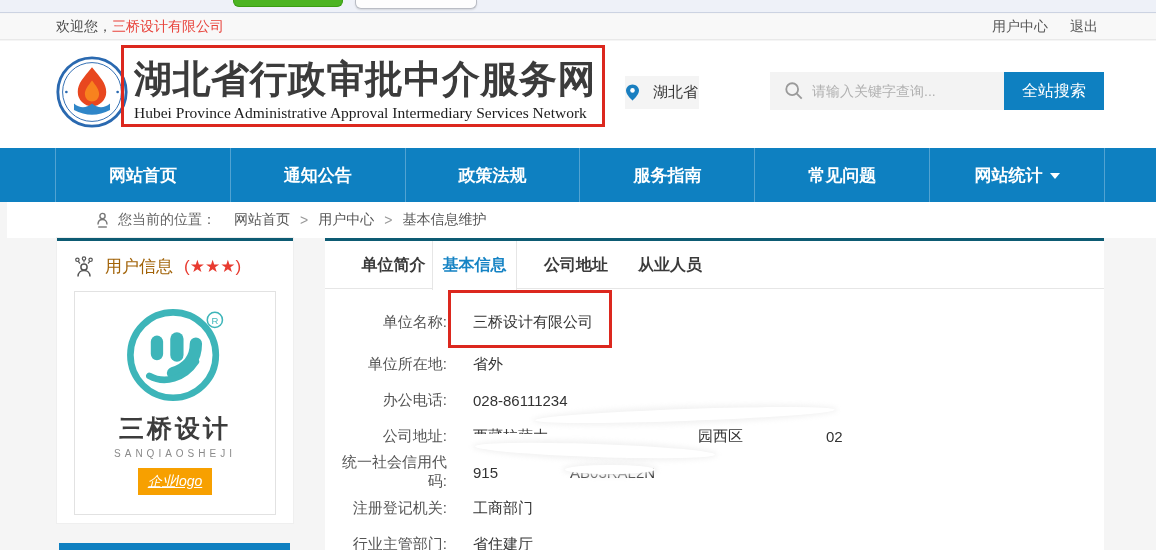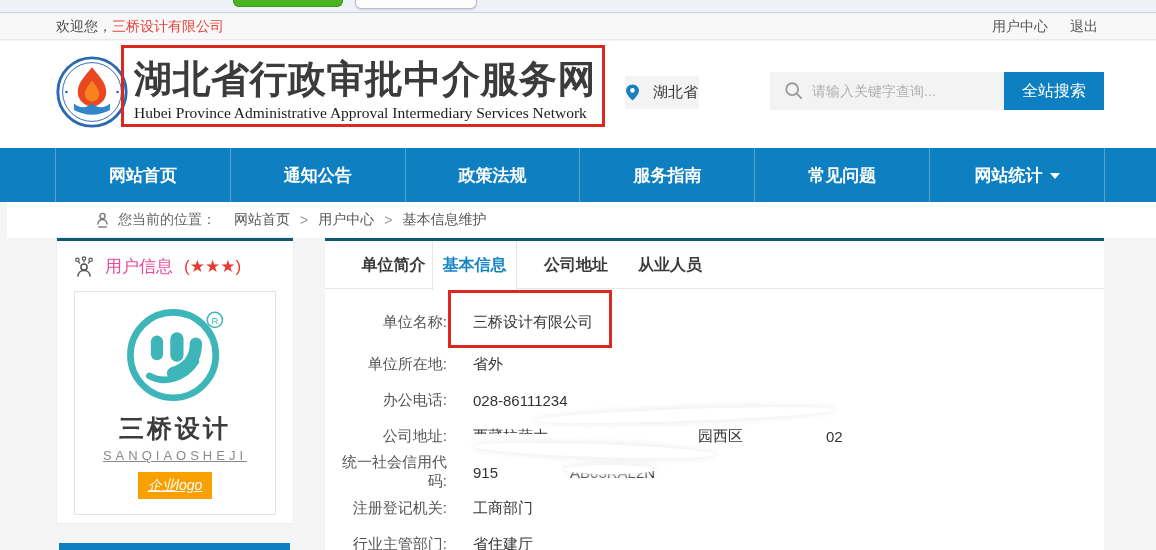--- a/index.html
+++ b/index.html
@@ -78,7 +78,7 @@
     border-top:3px solid #0d5b73; box-shadow:0 0 0 1px #efefef; }
   .sidebar-header { height:50px; display:flex; align-items:center; padding-left:15px; gap:9px; }
   .sb-icon { width:24px; height:24px; }
-  .sb-title { font-size:17px; color:#ec4899; }
+  .sb-title { font-size:17px; color:#a16207; }
   .sb-rating { font-size:17px; color:#e83b30; margin-left:2px; }
   .photo-frame { width:202px; height:224px; margin:0 auto; border:1px solid #e2e2e2;
     display:flex; flex-direction:column; align-items:center; background:#fff; }

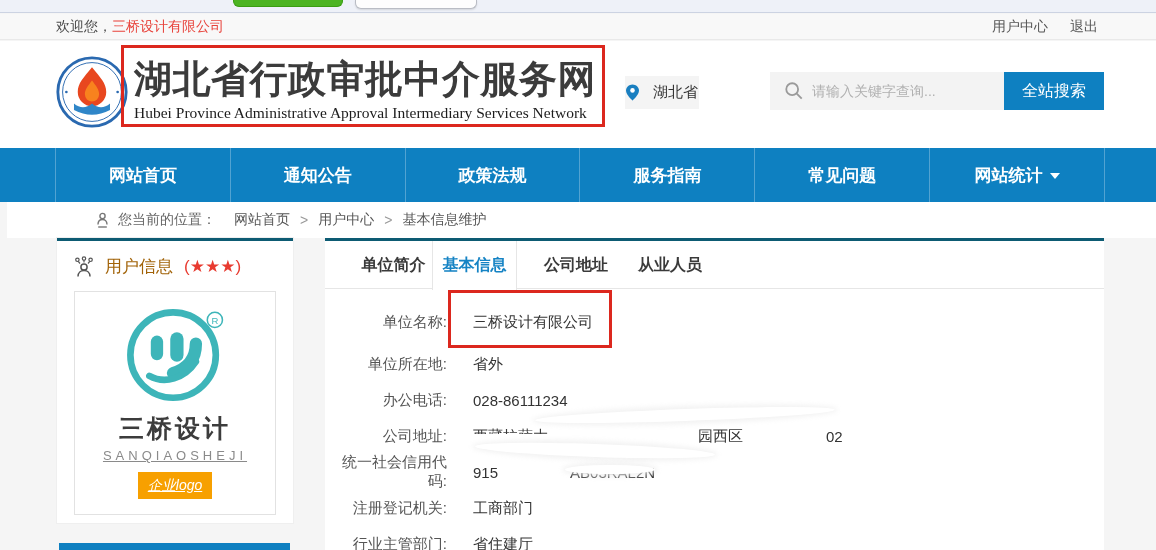--- a/index.html
+++ b/index.html
@@ -84,7 +84,7 @@
     display:flex; flex-direction:column; align-items:center; background:#fff; }
   .company-logo { width:112px; height:112px; margin-top:8px; }
   .company-name { font-size:25px; font-weight:bold; color:#3c3c3c; letter-spacing:3px; margin-top:0; }
-  .company-sub { font-size:13px; color:#8a8a8a; letter-spacing:4px; margin-top:3px;text-decoration:underline; }
+  .company-sub { font-size:10px; color:#8a8a8a; letter-spacing:4px; margin-top:3px; }
   .logo-btn { margin-top:9px; width:74px; height:27px; background:#f7a000; border:none;
     color:#fff; font-size:14px; font-style:italic; text-decoration:underline; cursor:pointer;
     display:flex; align-items:center; justify-content:center; font-family:"Liberation Sans", sans-serif; }

